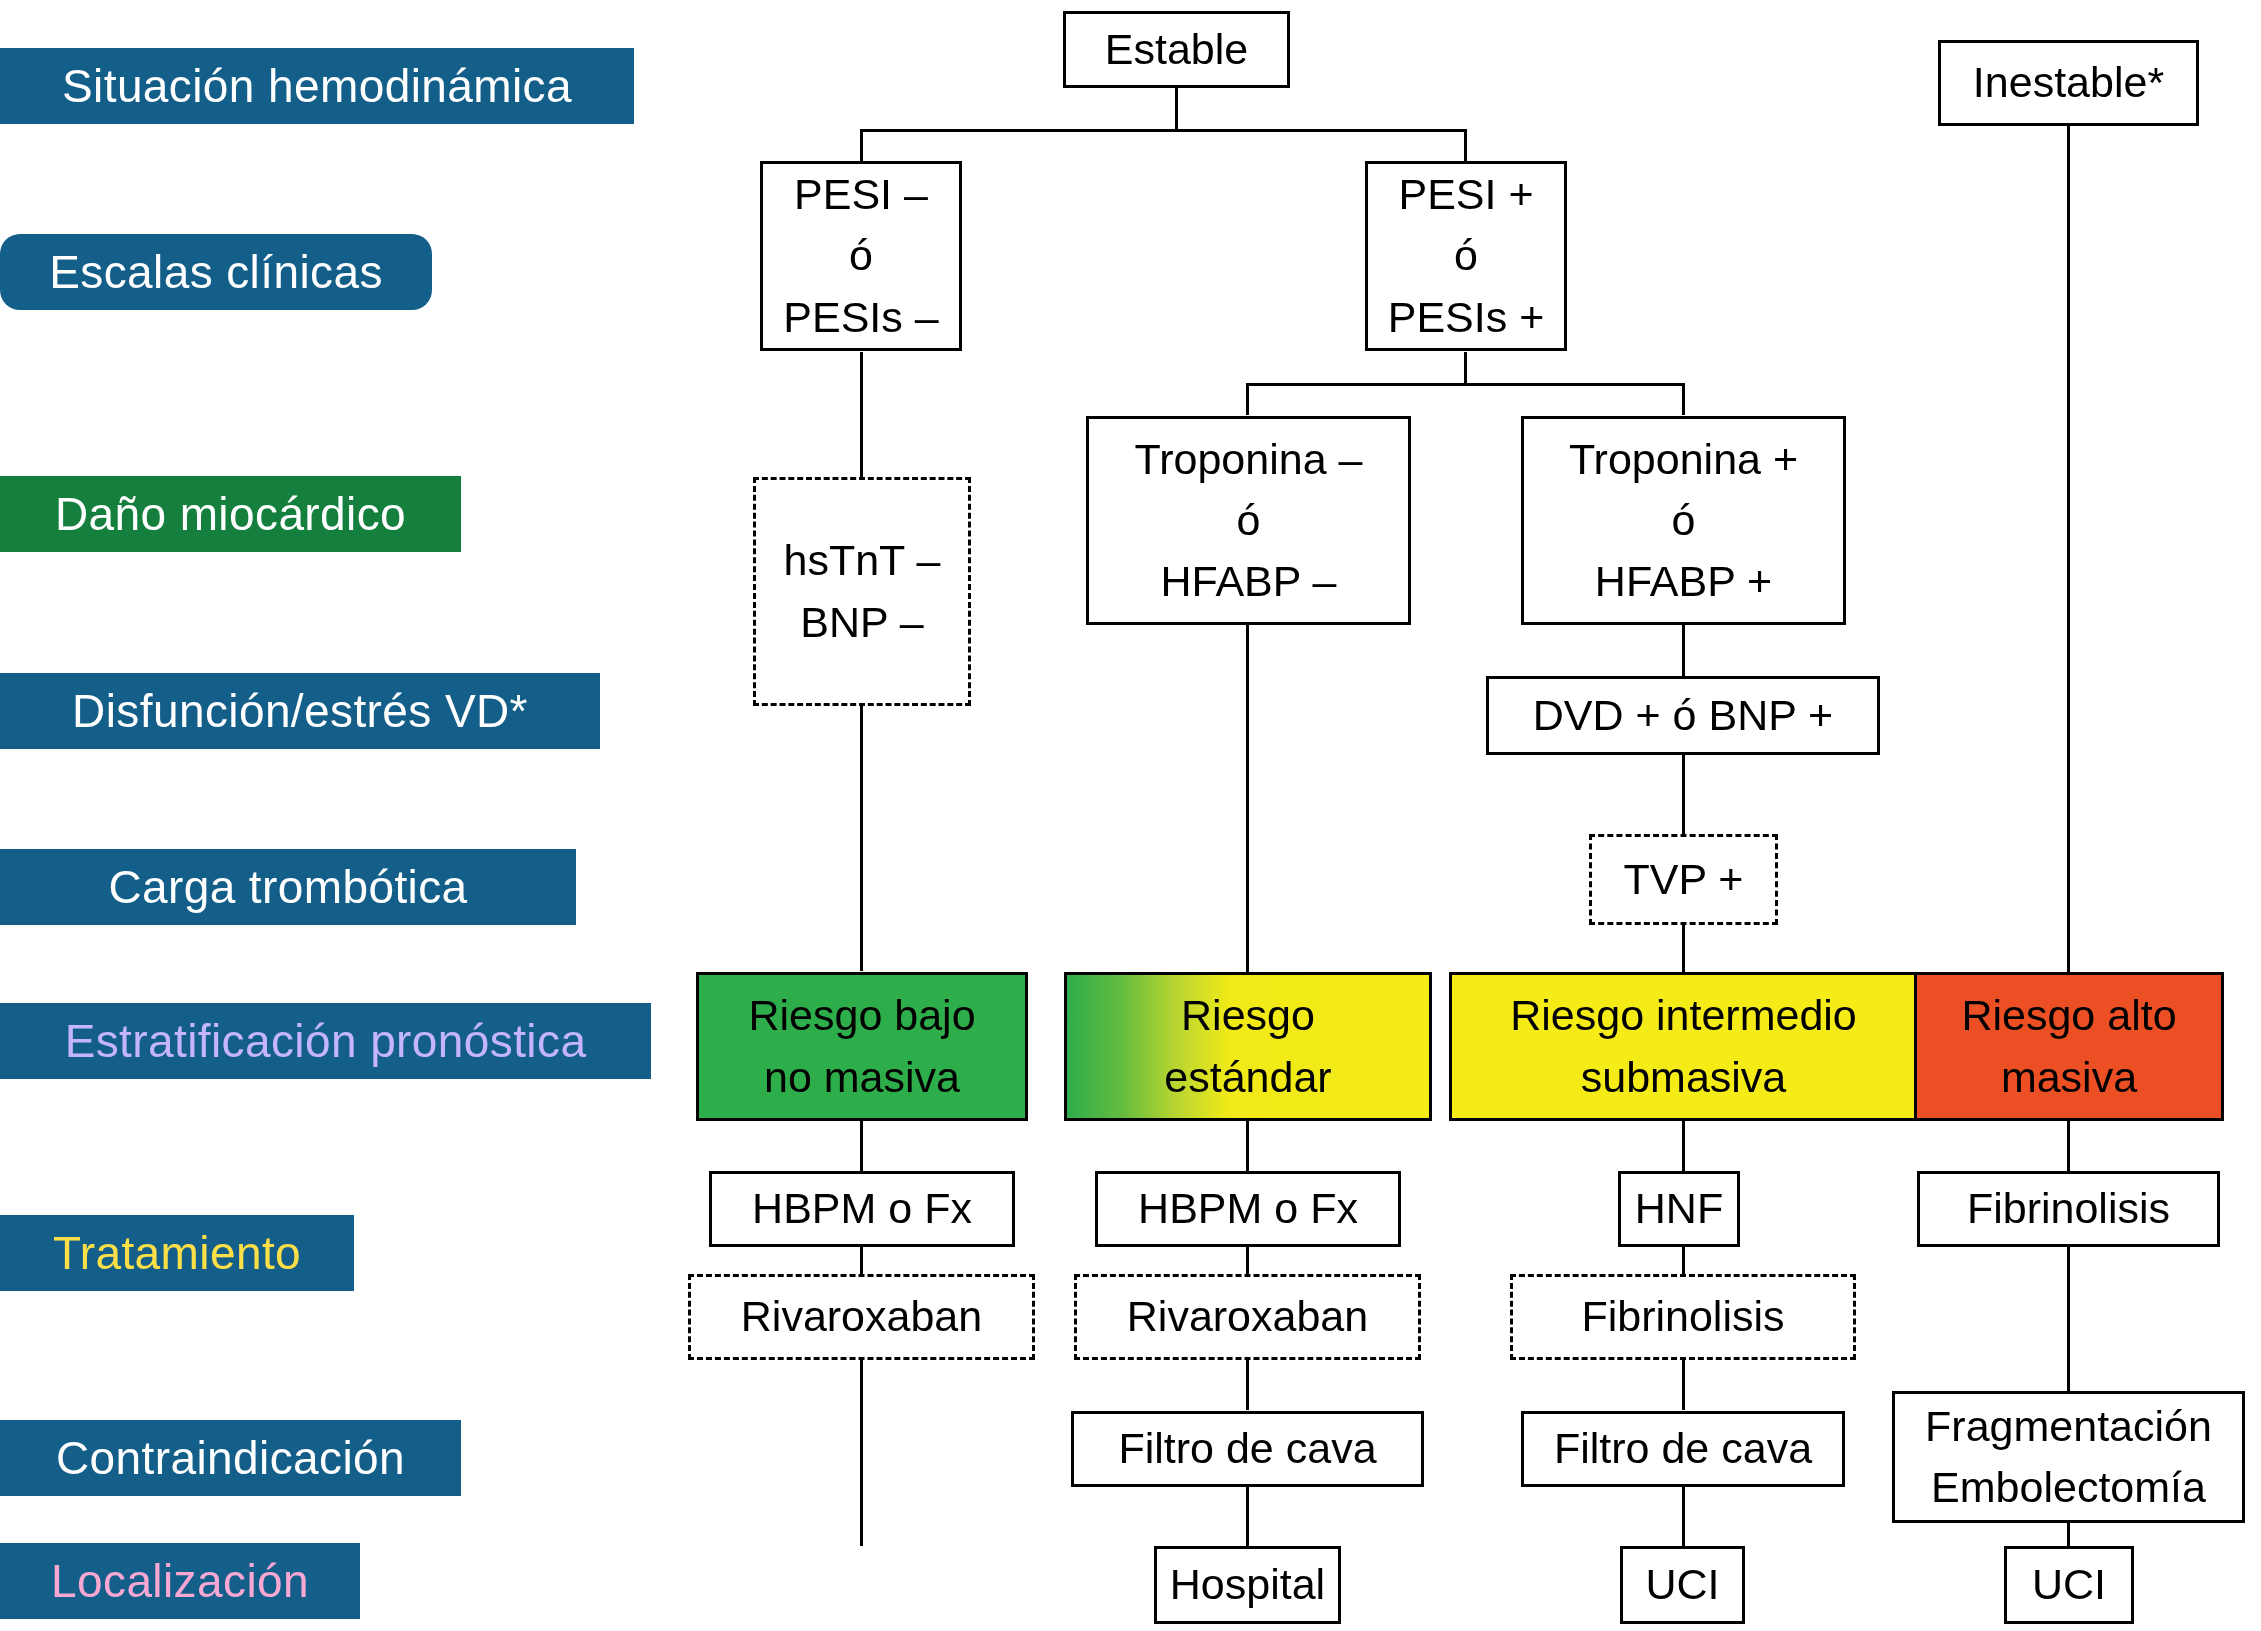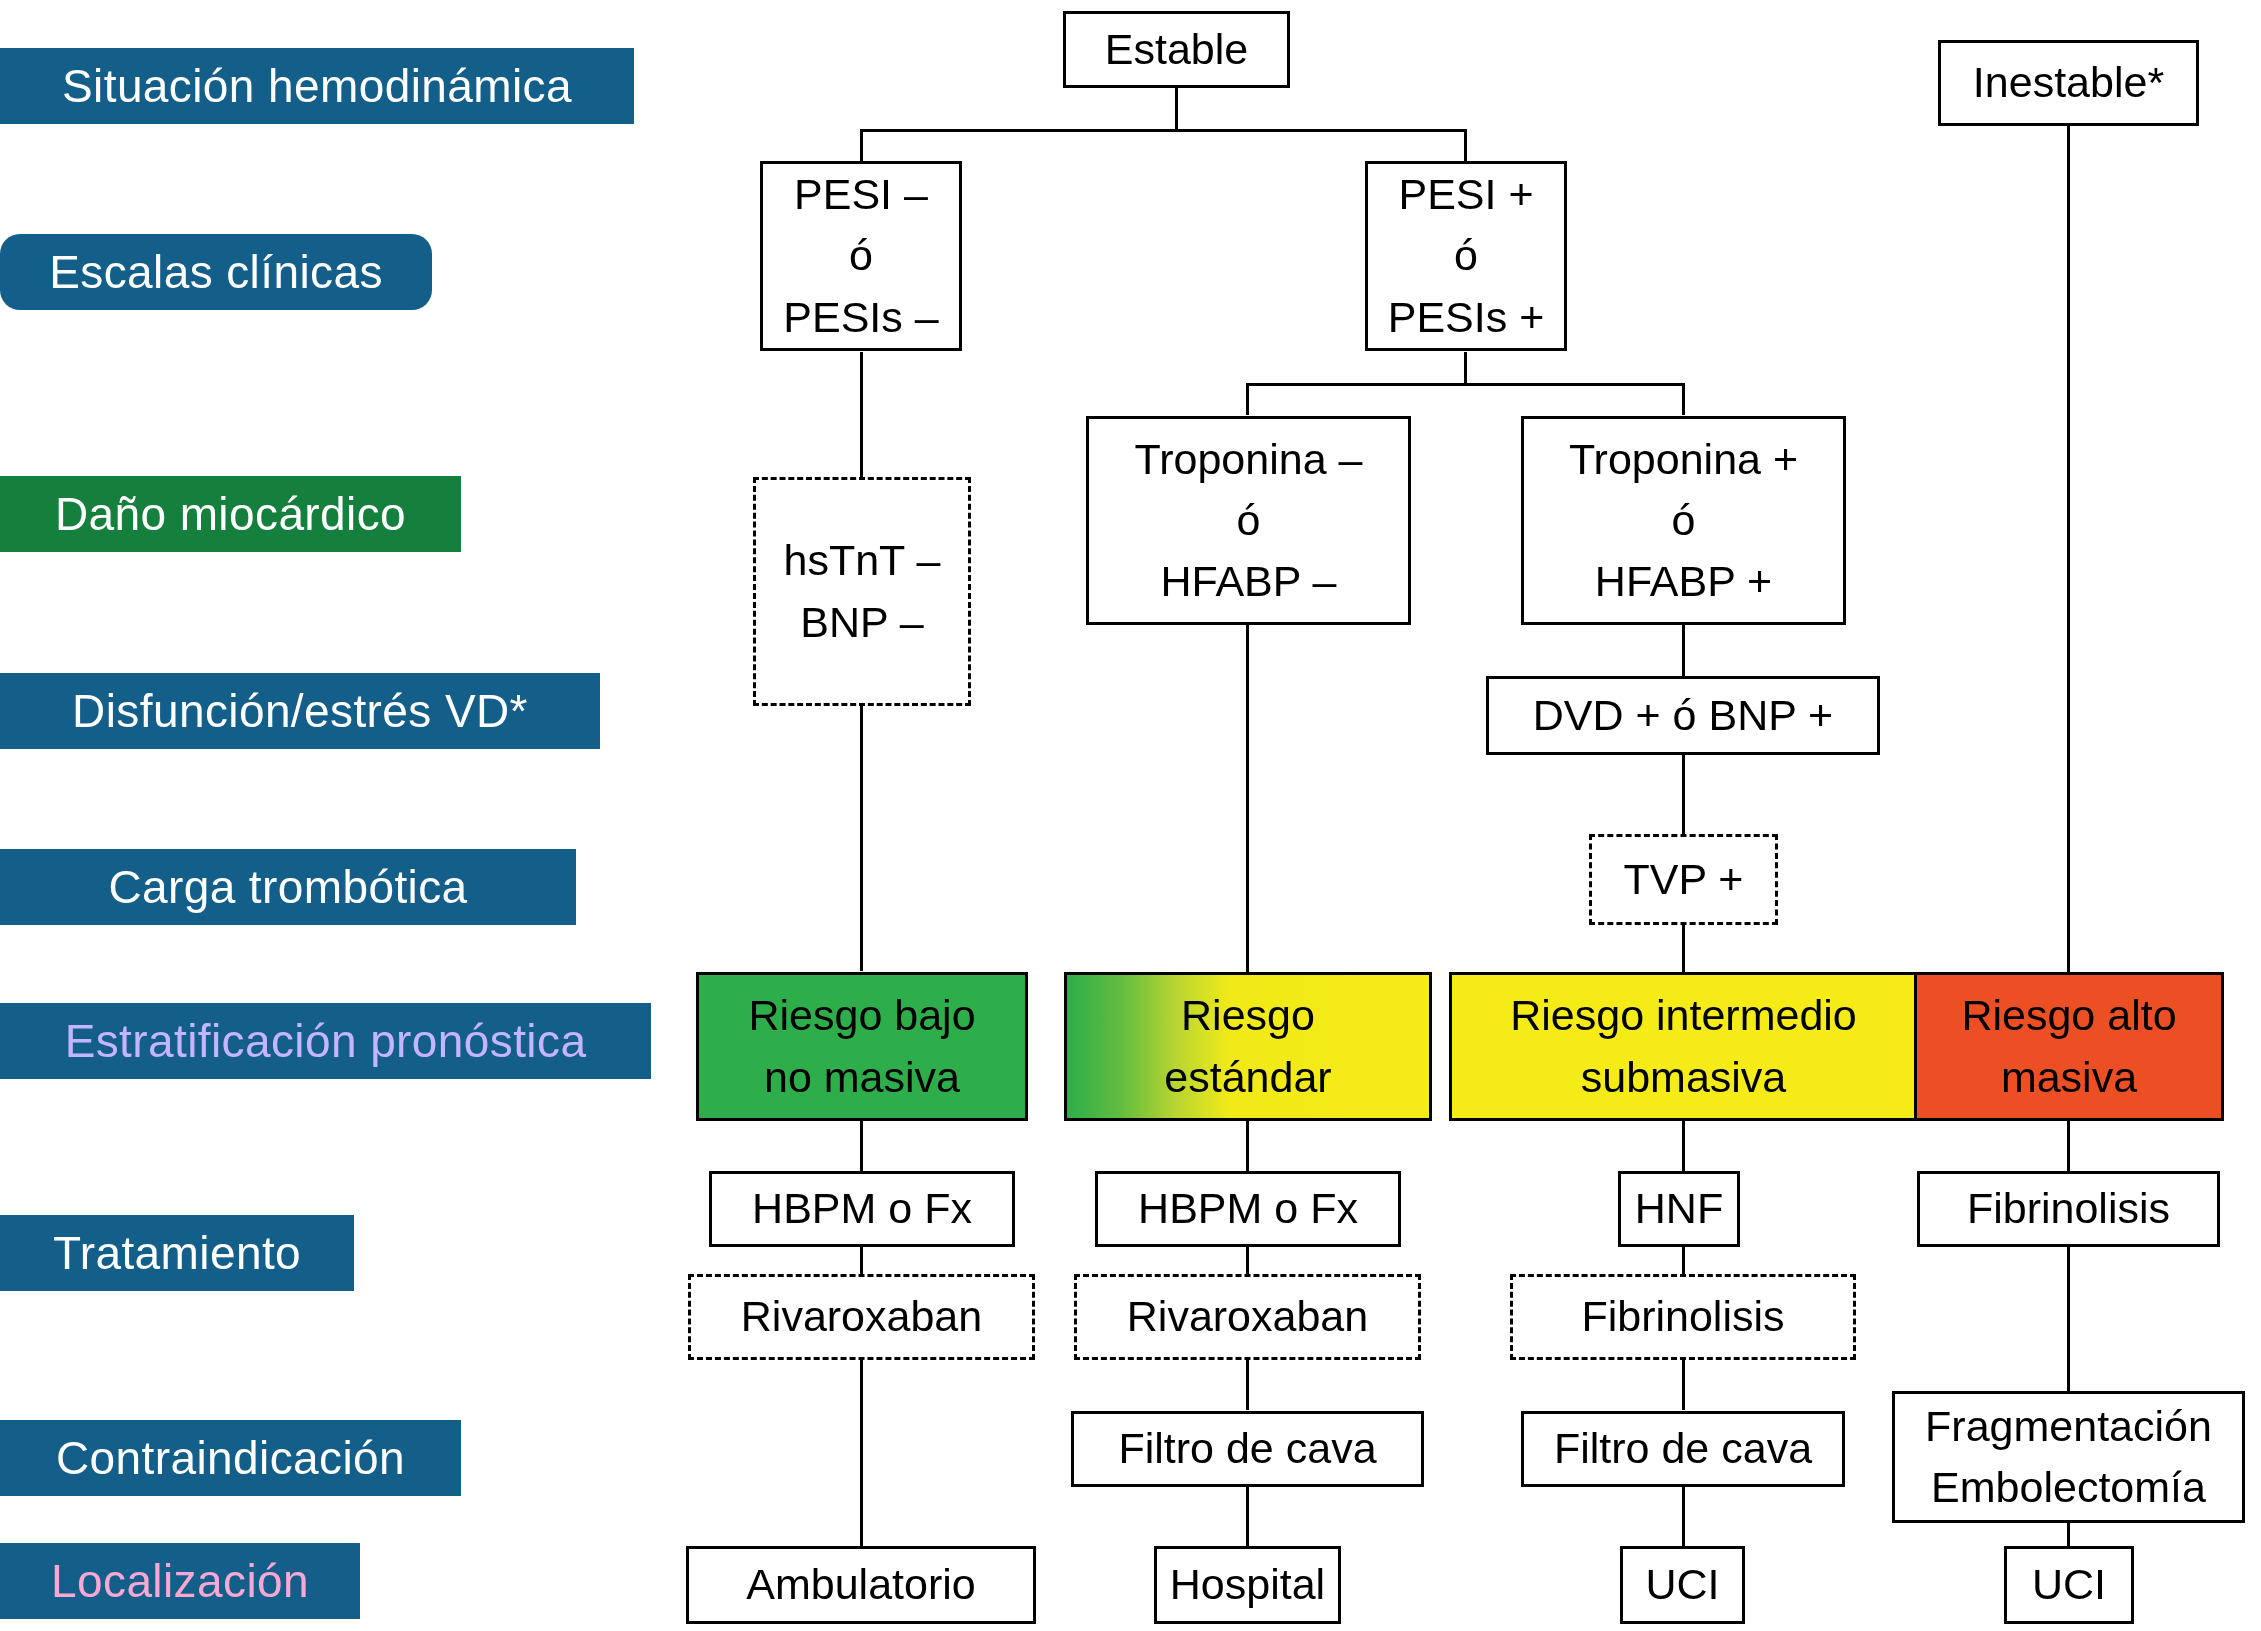--- a/index.html
+++ b/index.html
@@ -125,7 +125,7 @@
   <div class="lbl l4" style="background:#145F8A;color:#FFFFFF">Disfunción/estrés VD*</div>
   <div class="lbl l5" style="background:#145F8A;color:#FFFFFF">Carga trombótica</div>
   <div class="lbl l6" style="background:#145F8A;color:#c4b5fd">Estratificación pronóstica</div>
-  <div class="lbl l7" style="background:#145F8A;color:#ffffff">Tratamiento</div>
+  <div class="lbl l7" style="background:#145F8A;color:#fde047">Tratamiento</div>
   <div class="lbl l8" style="background:#145F8A;color:#FFFFFF">Contraindicación</div>
   <div class="lbl l9" style="background:#145F8A;color:#f9a8d4">Localización</div>
 

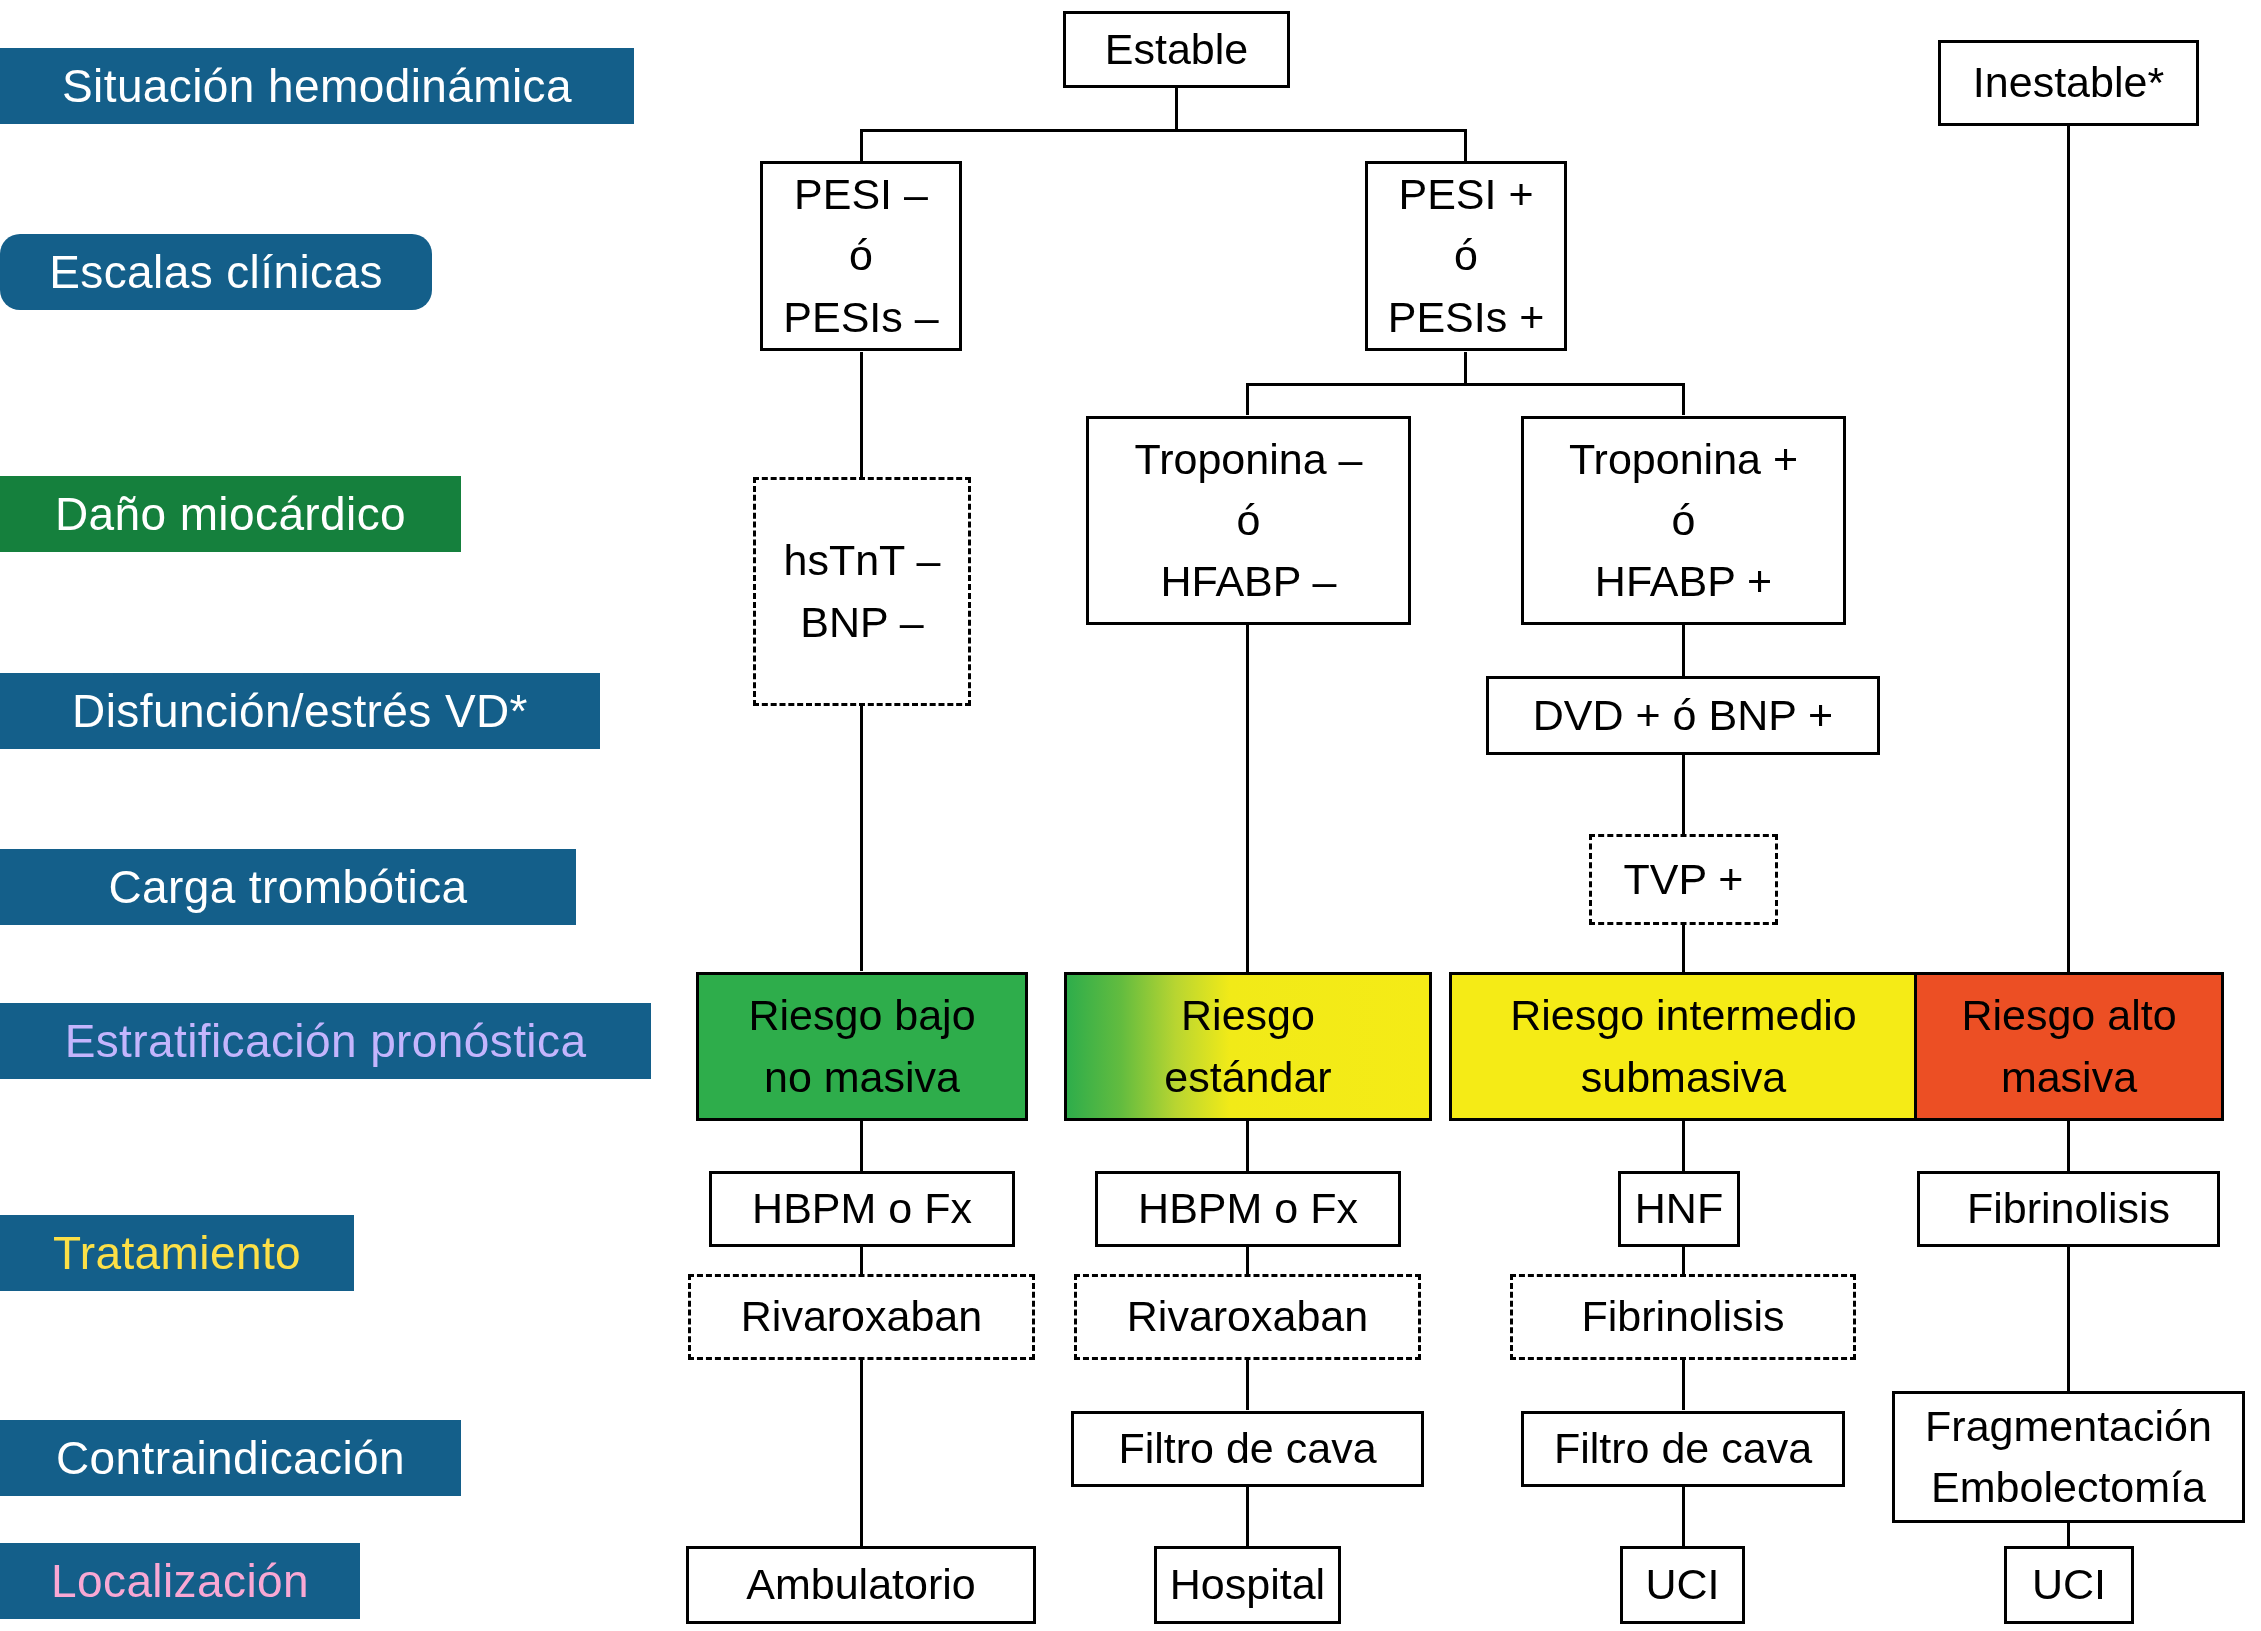--- a/index.html
+++ b/index.html
@@ -252,9 +252,6 @@
     <span>Embolectomía</span>
   </div>
 
-  <div class="node n-ambulatorio">
-    <span>Ambulatorio</span>
-  </div>
   <div class="node n-hospital">
     <span>Hospital</span>
   </div>

